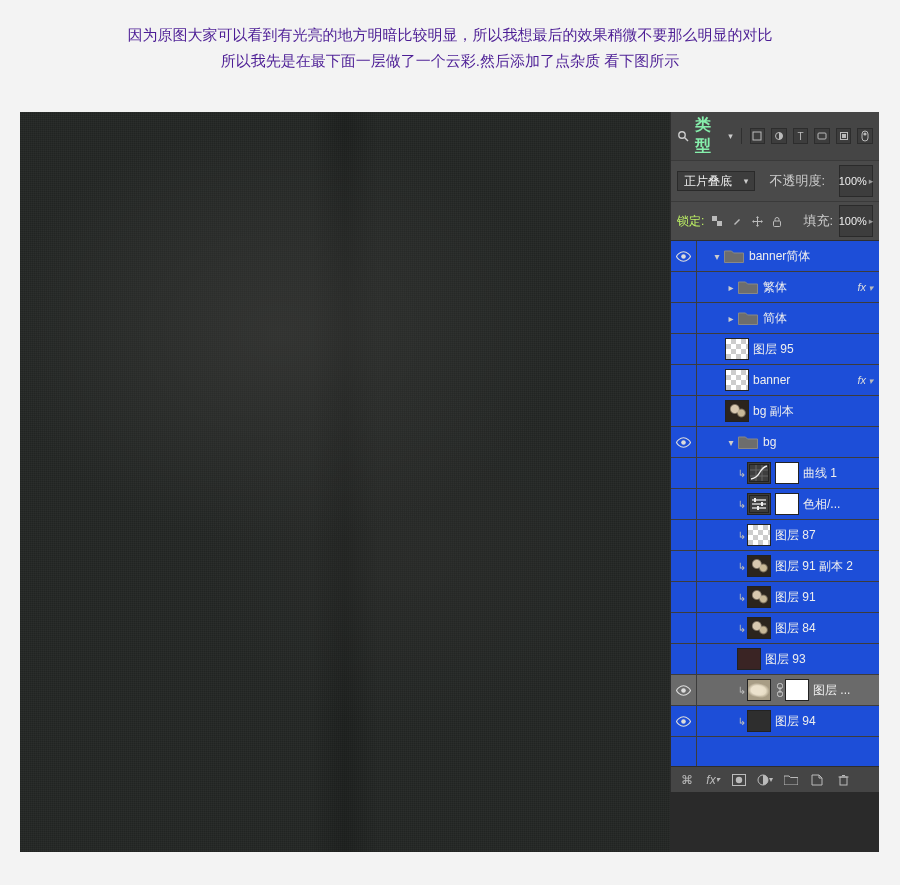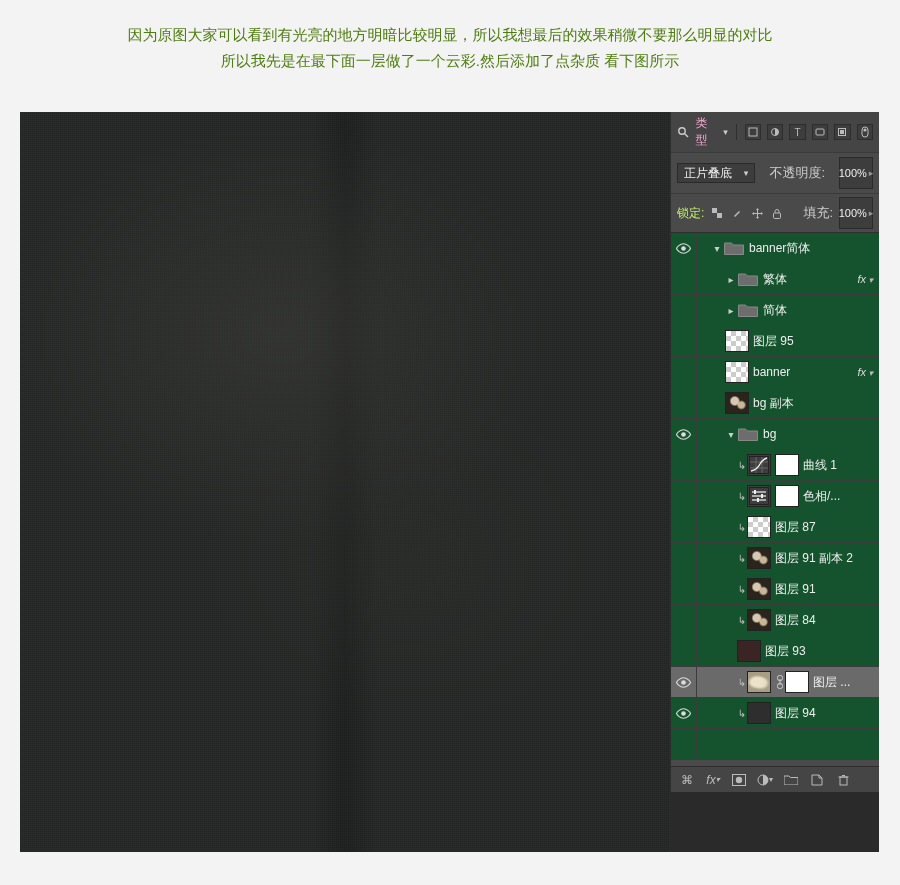--- a/index.html
+++ b/index.html
@@ -13,7 +13,7 @@
   }
   .desc {
     text-align: center;
-    color: #4d7c0f;
+    color: #4c1d95;
     font-size: 15px;
     line-height: 26px;
     padding: 22px 30px 20px;

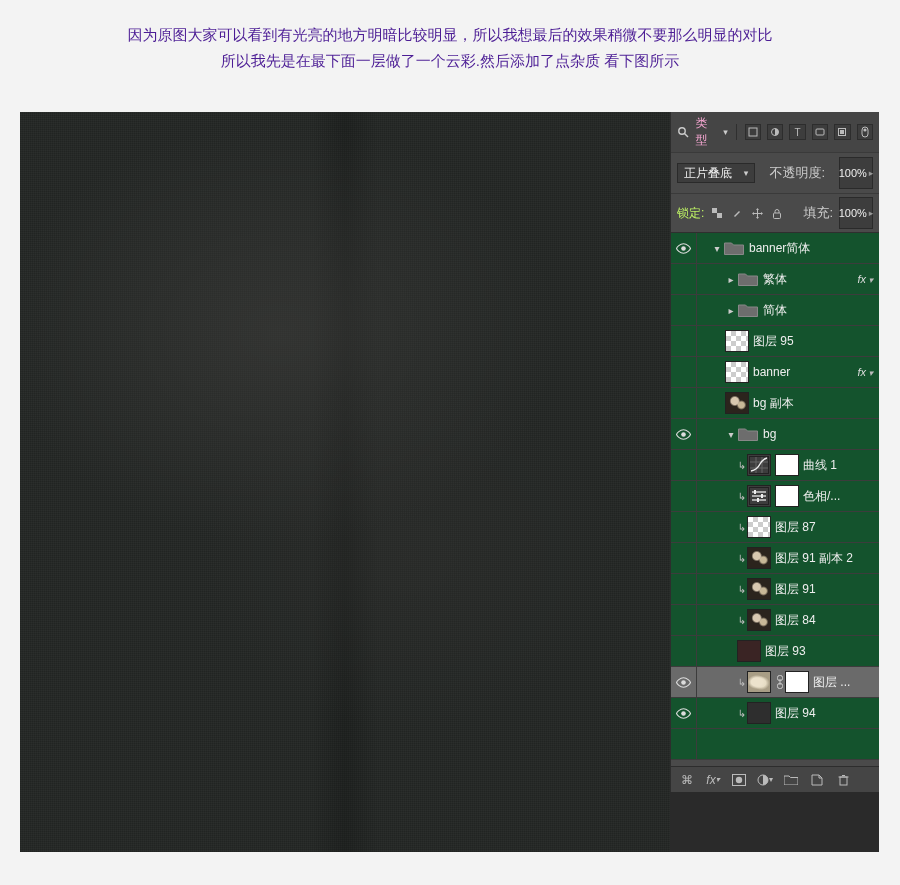--- a/index.html
+++ b/index.html
@@ -74,7 +74,7 @@
   }
   .row.dark { background: #454545; }
 
-  .kind-label { color: #f9a8d4; font-size: 12px; }
+  .kind-label { color: #86efac; font-size: 16px; font-weight: bold; }
   .kind-icon { width: 14px; height: 14px; display:flex; align-items:center; justify-content:center; color:#ccc;}
   .kind-sep { width: 1px; height: 16px; background: #2f2f2f; margin: 0 2px;}
   .filter-btn { width: 18px; height: 16px; background:#3d3d3d; border:1px solid #2d2d2d; display:flex; align-items:center; justify-content:center; color:#bbb; font-size:10px;}

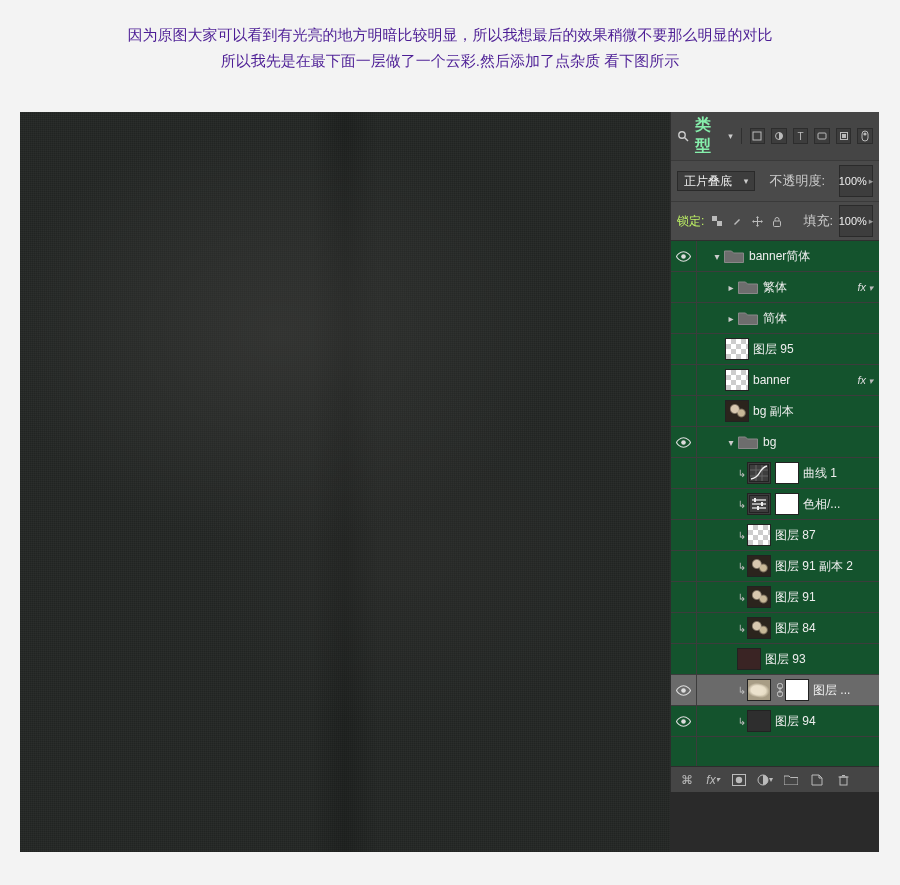--- a/index.html
+++ b/index.html
@@ -110,7 +110,7 @@
     align-items:center;
     min-height:30px;
     border-bottom:1px solid #3c3c3c;
-    background:#14532d;
+    background:#1d4ed8;
     padding-right:4px;
   }
   .layer.selected { background:#6a6a6a; }

